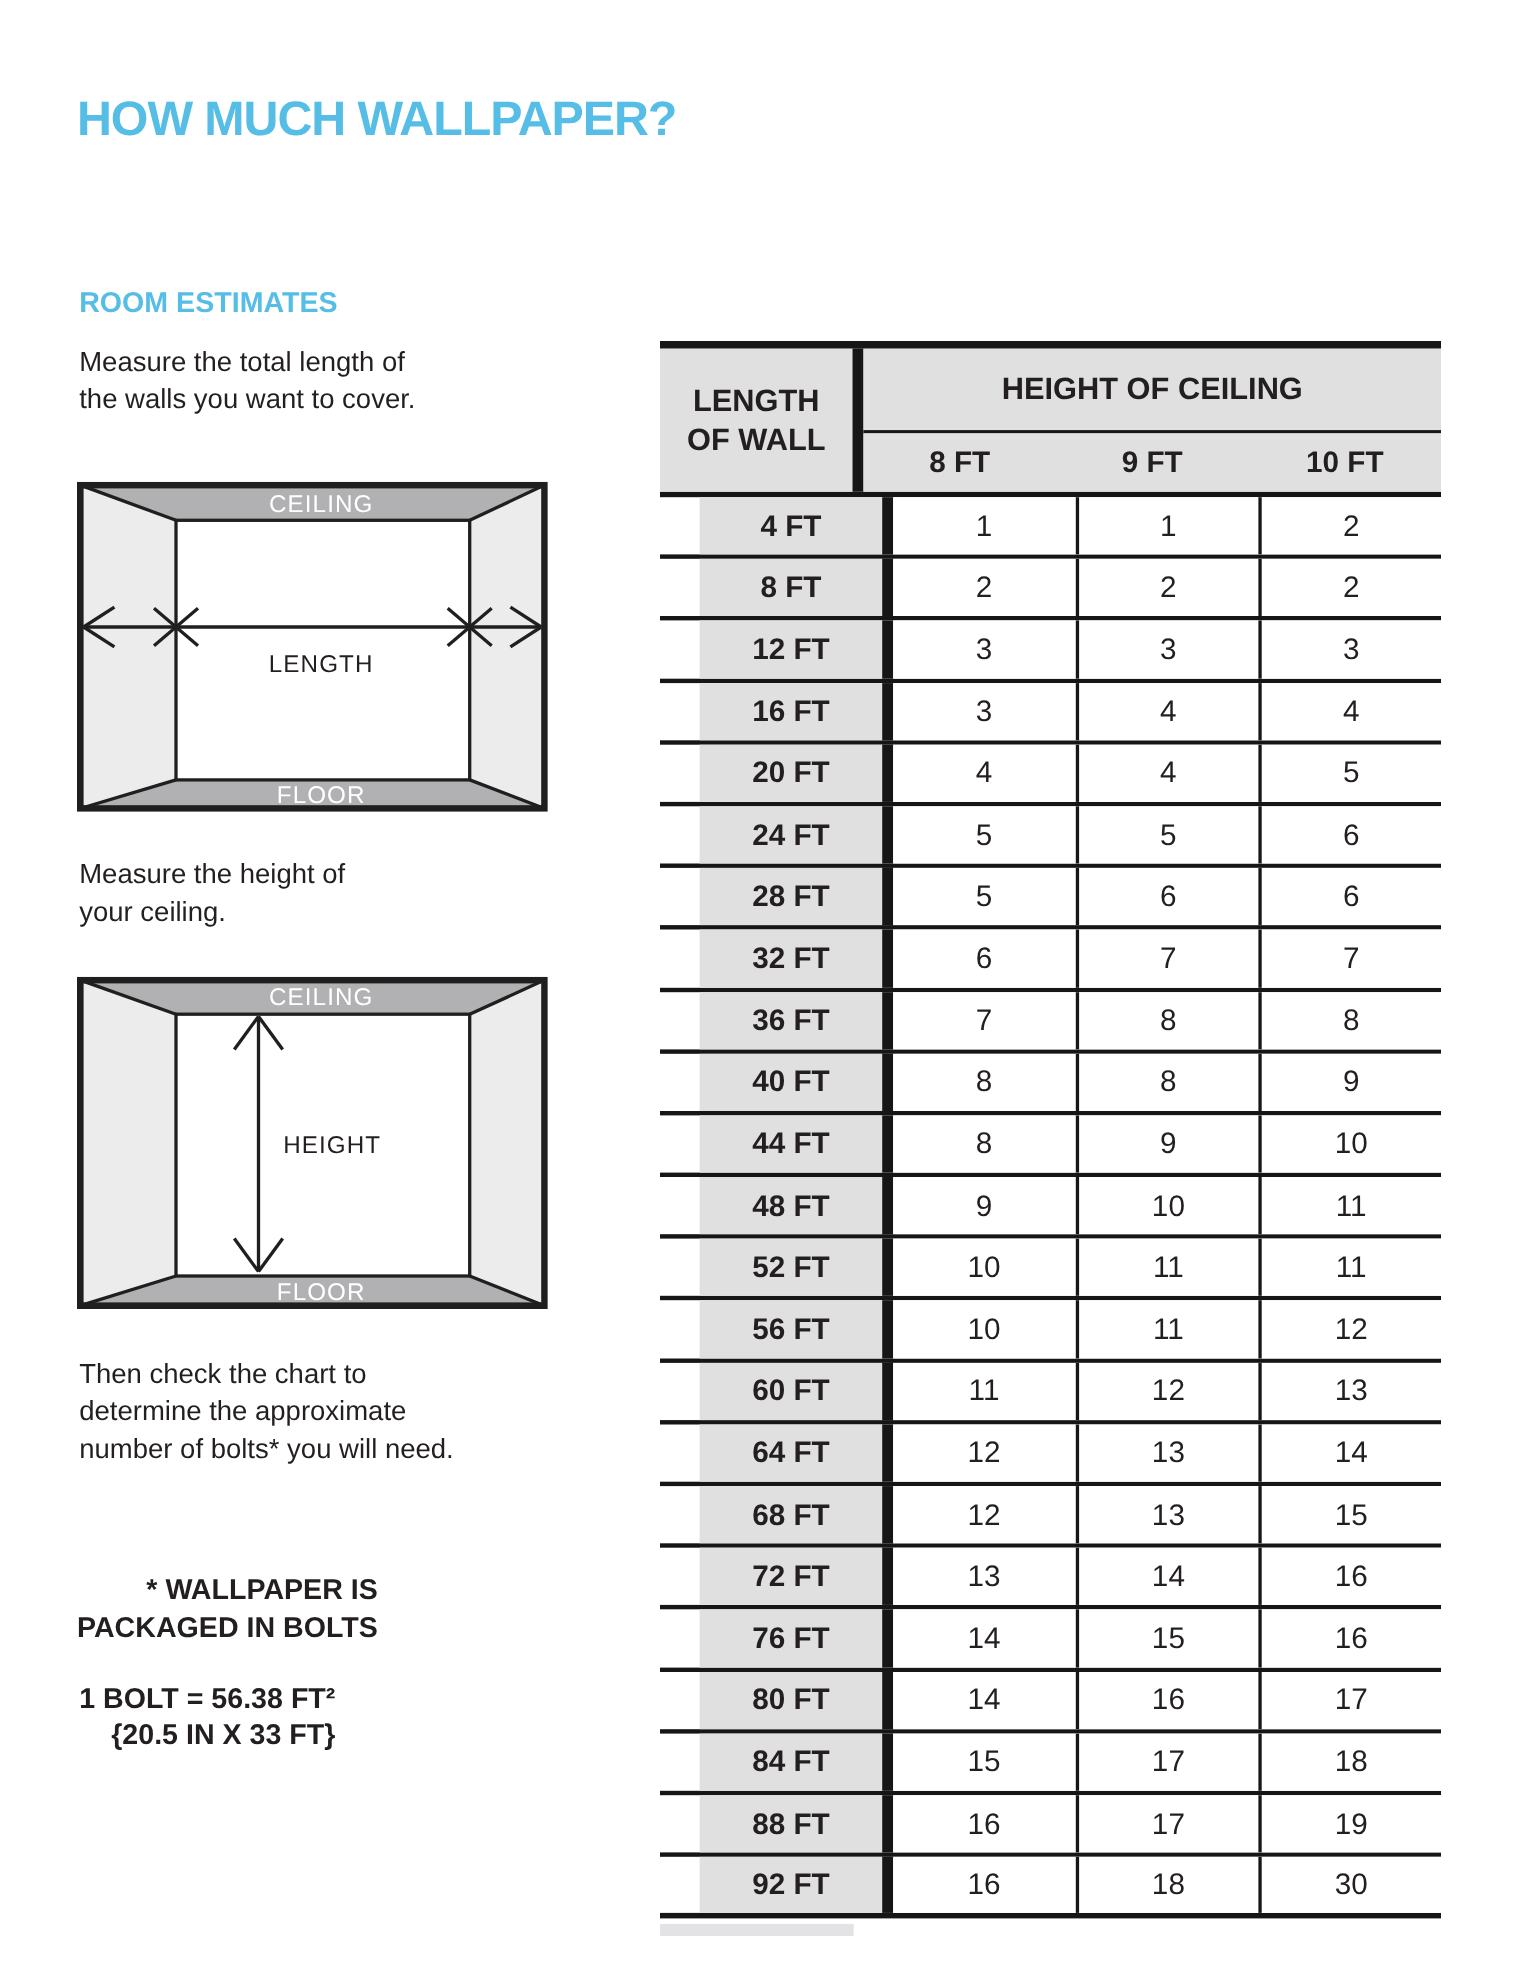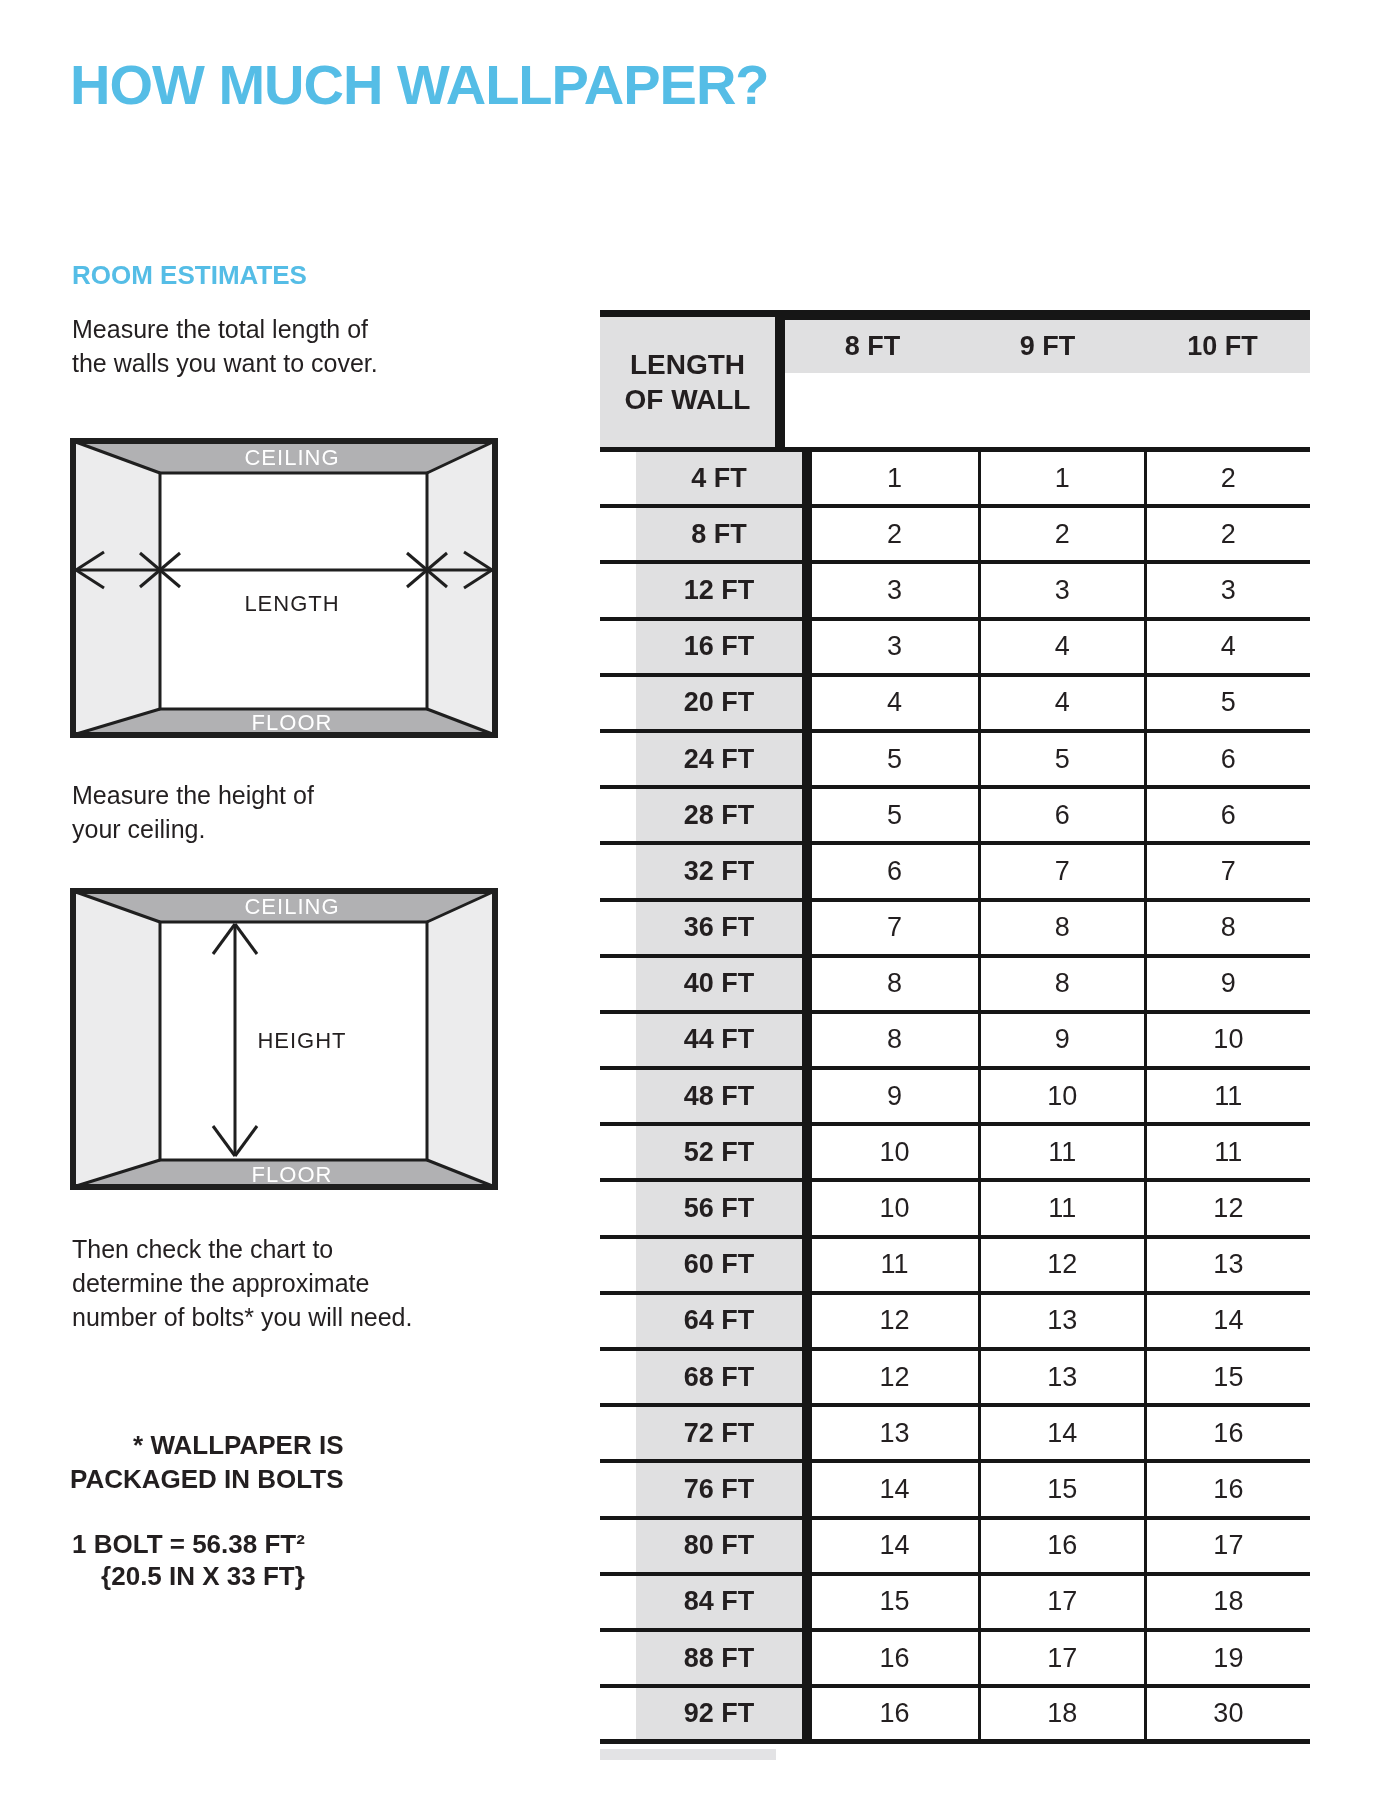--- a/index.html
+++ b/index.html
@@ -14,8 +14,8 @@
   .abs{position:absolute;}
   
   .title{
-    left:70px;top:52px;
-    font-size:56px;font-weight:900;letter-spacing:-1px;
+    left:70px;top:84px;
+    font-size:44px;font-weight:900;letter-spacing:-1px;
     color:var(--accent);
   }
   .blue-sub{

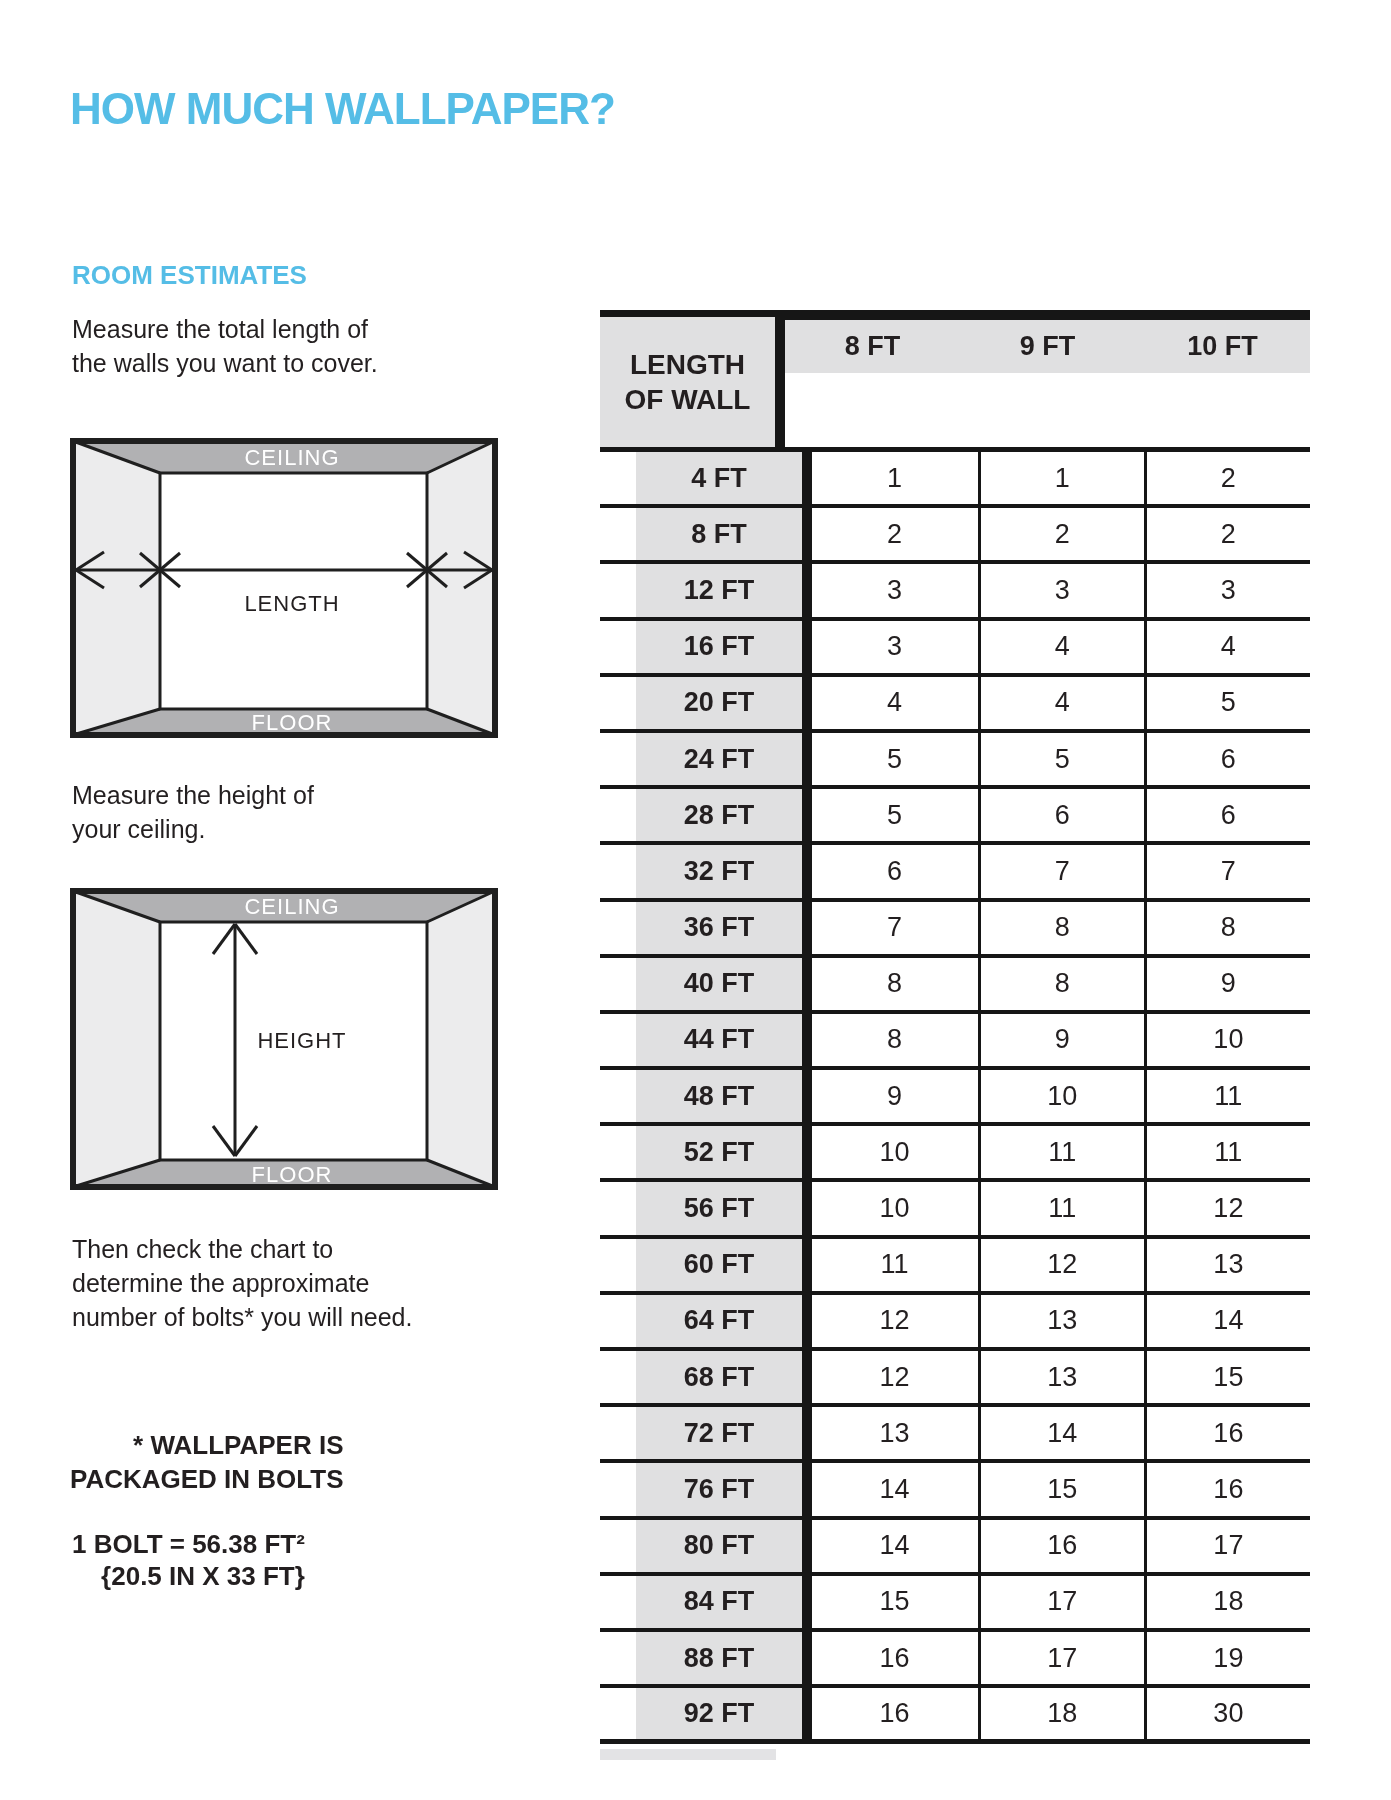--- a/index.html
+++ b/index.html
@@ -161,6 +161,7 @@
 OF WALL</div>
       <div class="t-vdivider"></div>
       <div class="t-headright">
+        <div class="t-group">HEIGHT OF CEILING</div>
         <div class="t-group-line"></div>
         <div class="t-cols">
           <div class="t-col">8 FT</div>

